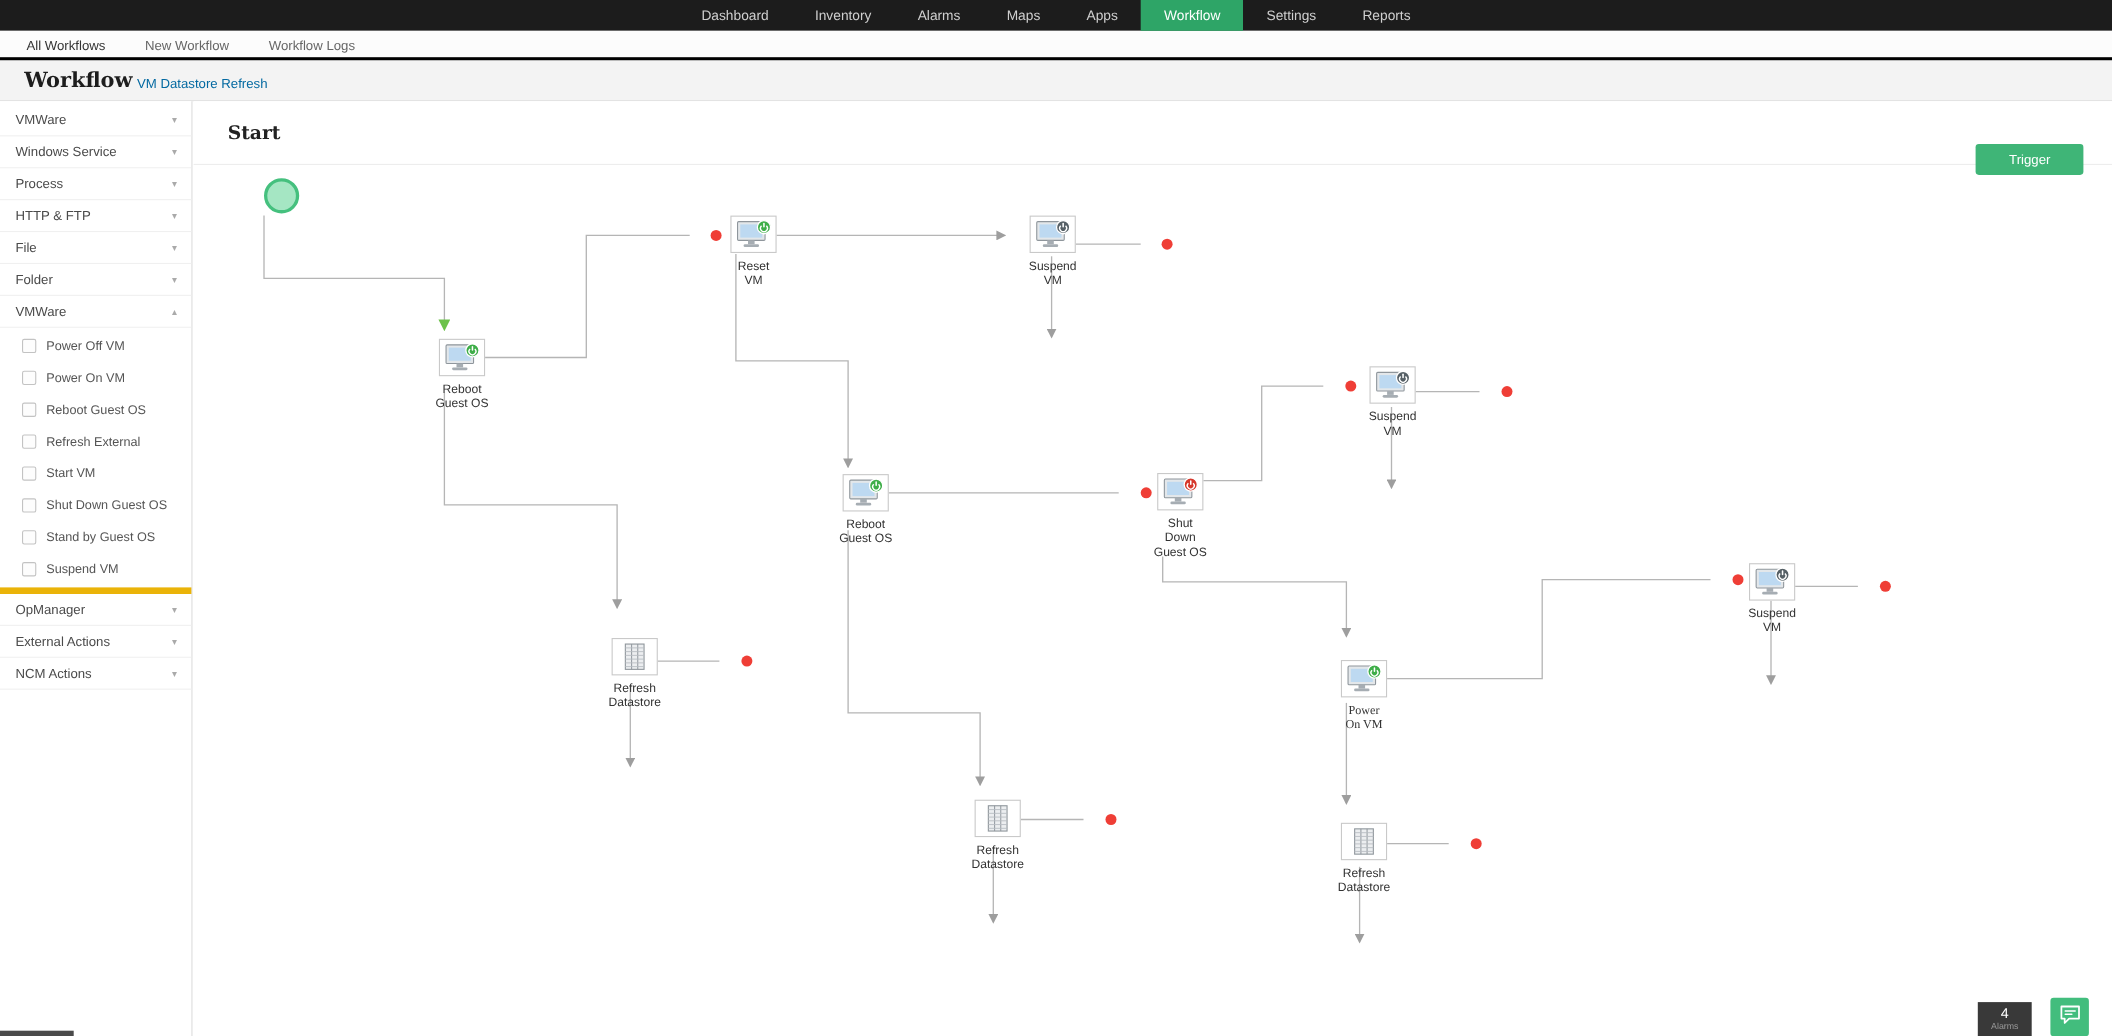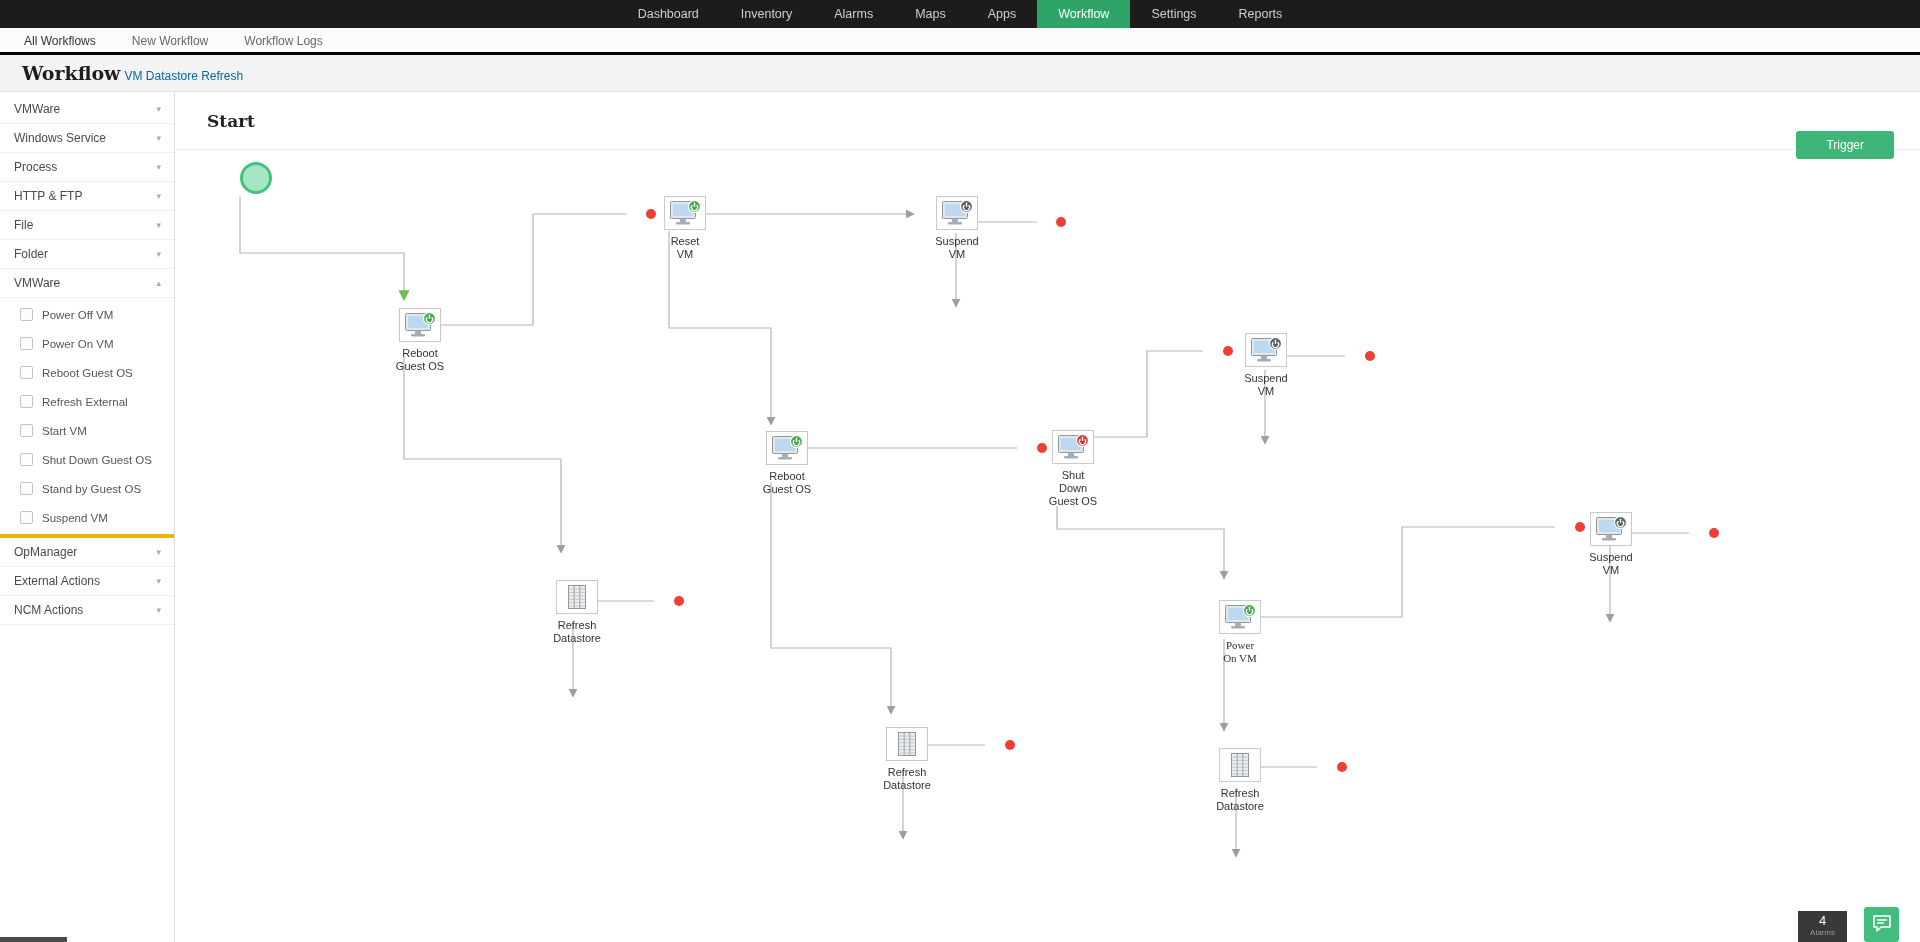--- a/index.html
+++ b/index.html
@@ -26,7 +26,7 @@
   .sidebar { position:absolute; left:0; top:92px; bottom:0; width:175px; background:#fff; border-right:1px solid #ddd; padding-top:3px; }
   .cat-row { height:29px; display:flex; align-items:center; justify-content:space-between; padding:0 13px 0 14px; border-bottom:1px solid #f0f0f0; font-size:12px; color:#4a4a4a; cursor:pointer; }
   .cat-row .chev { font-size:9px; color:#aaa; }
-  .sub-rows { border-bottom:4px solid #eab308; padding:2px 0; }
+  .sub-rows { border-bottom:6px solid #eab308; padding:2px 0; }
   .sub-row { height:29px; display:flex; align-items:center; padding-left:20px; font-size:11.5px; color:#555; cursor:pointer; }
   .checkbox { width:13px; height:13px; border:1px solid #c3c3c3; background:#fdfdfd; border-radius:2px; margin-right:9px; flex:0 0 13px; }
 

